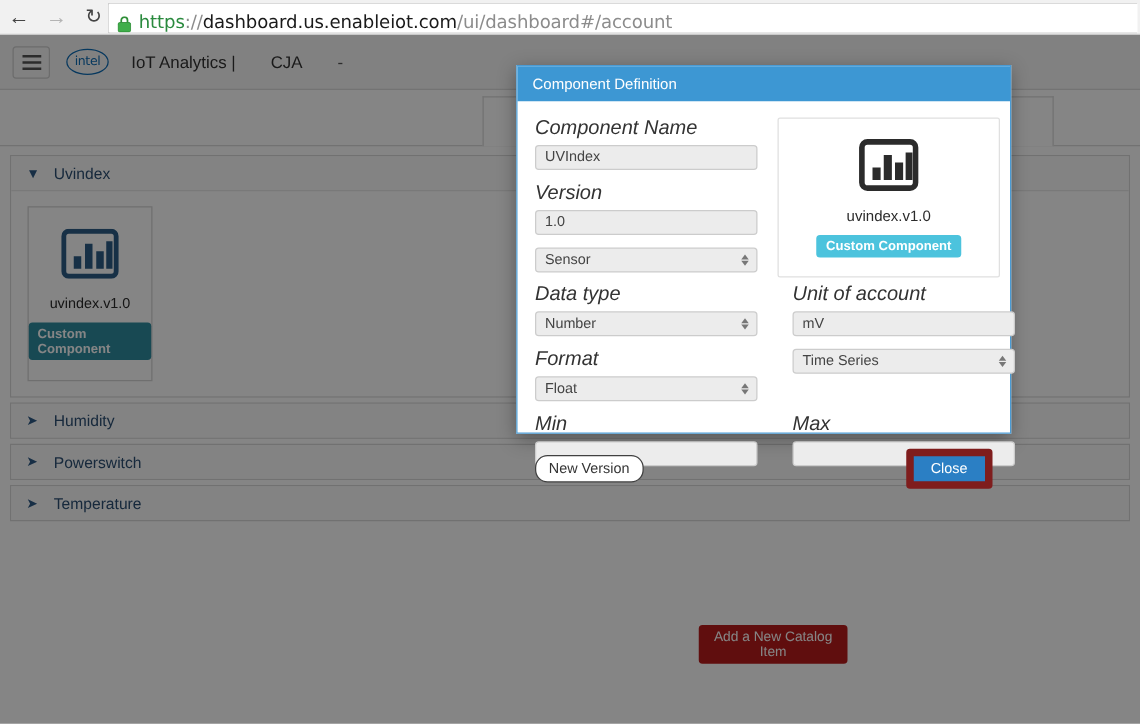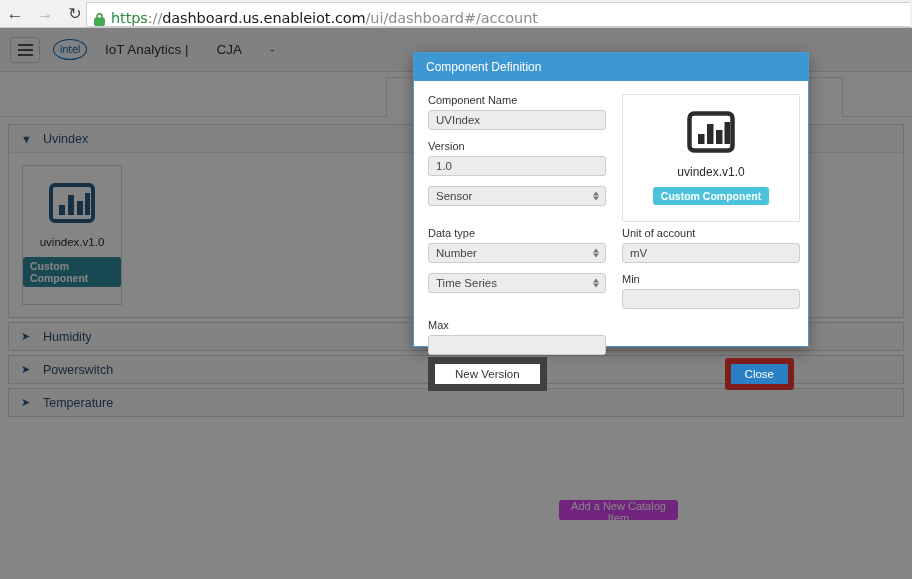--- a/index.html
+++ b/index.html
@@ -204,8 +204,9 @@
   .field { margin-bottom: 10px; }
   .field-label {
     display: block;
-    font-size: 11px; color: #333;
+    font-size: 16px; color: #333;
     margin-bottom: 4px;
+    font-style: italic;
   }
   .field-input, .field-select {
     width: 100%; height: 20px;

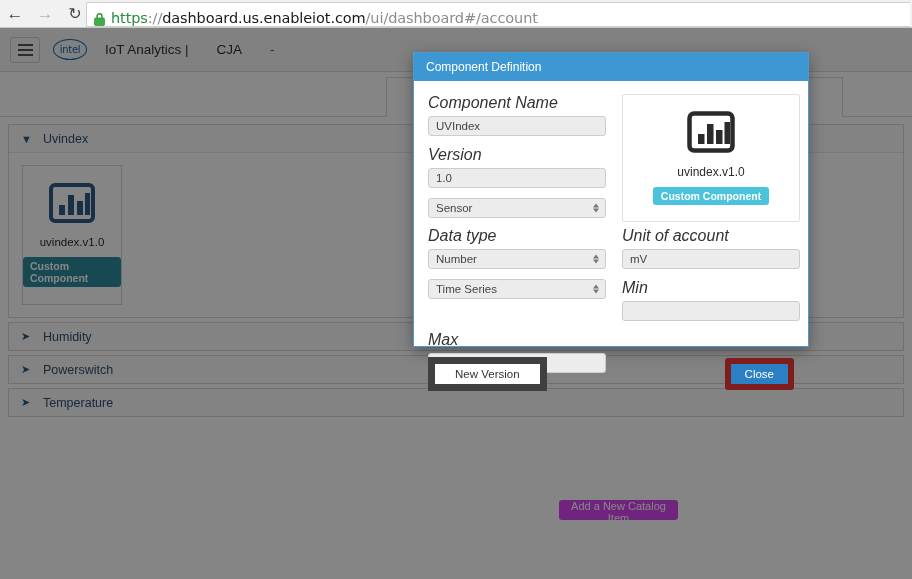--- a/index.html
+++ b/index.html
@@ -260,7 +260,7 @@
   .lower-grid {
     display: grid;
     grid-template-columns: 178px 178px;
-    column-gap: 16px;
+    column-gap: 28px;
   }
 
   

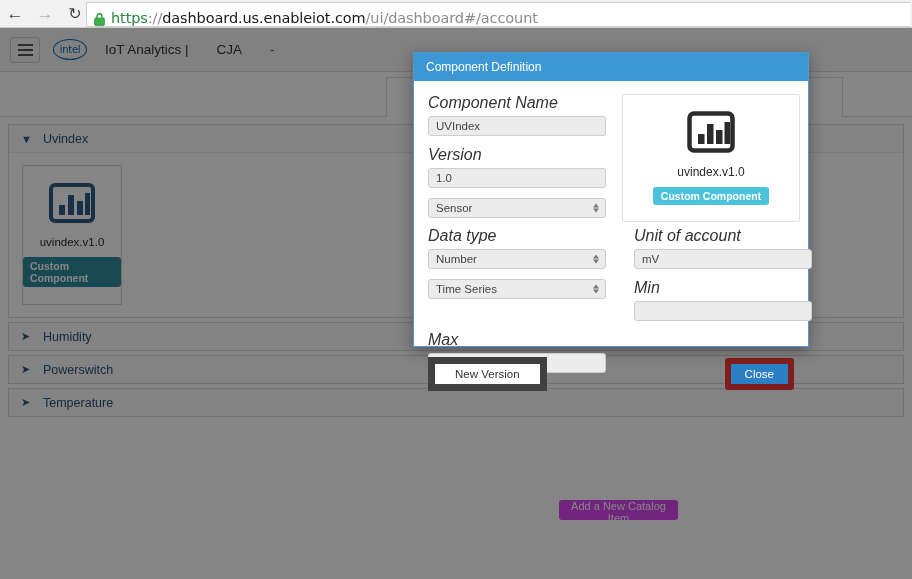--- a/index.html
+++ b/index.html
@@ -443,6 +443,16 @@
           <input class="field-input" readonly="" value="mV" style="">
         </div>
 
+        <div class="field">
+          <label class="field-label">Format</label>
+          <div class="field-select">
+            <span>Float</span>
+            <span class="select-arrows">
+                <span class="up"></span>
+                <span class="down"></span>
+              </span>
+          </div>
+        </div>
 
         <div class="field">
           <div class="field-select">

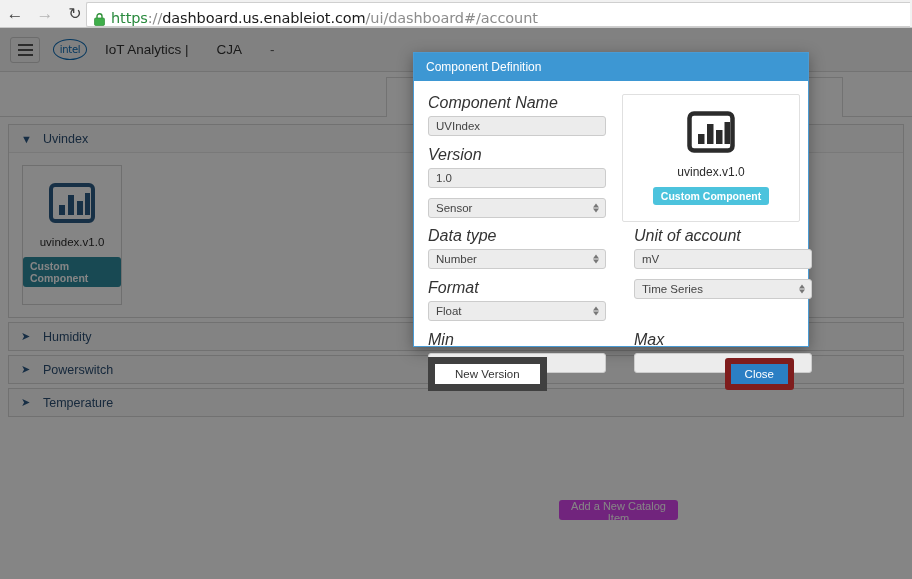--- a/index.html
+++ b/index.html
@@ -270,10 +270,10 @@
   }
   #new-version-btn {
     background: #ffffff;
-    border: 7px solid #404040;
-    border-radius: 0;
+    border: 1px solid #404040;
+    border-radius: 10px;
     font-size: 11.5px; color: #333;
-    padding: 4px 20px;
+    padding: 4px 10px;
     font-family: "Liberation Sans", sans-serif;
   }
   #close-btn {

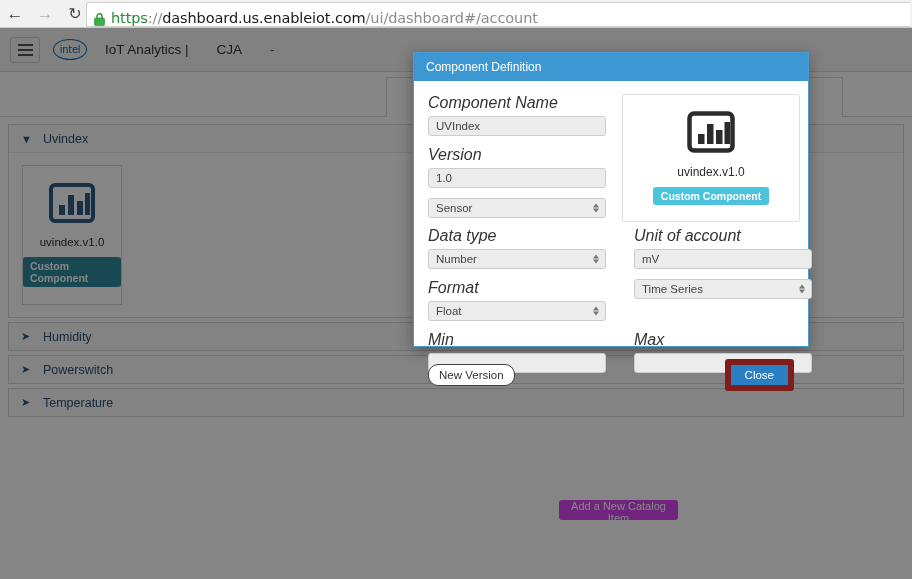--- a/index.html
+++ b/index.html
@@ -158,8 +158,8 @@
   }
   #add-catalog-item-btn {
     position: absolute; left: 559px; top: 376px;
-    width: 119px; height: 20px;
-    background: #d946ef;
+    width: 119px; height: 31px;
+    background: #b91c1c;
     color: #ffffff;
     border: none; border-radius: 3px;
     font-size: 11px;

